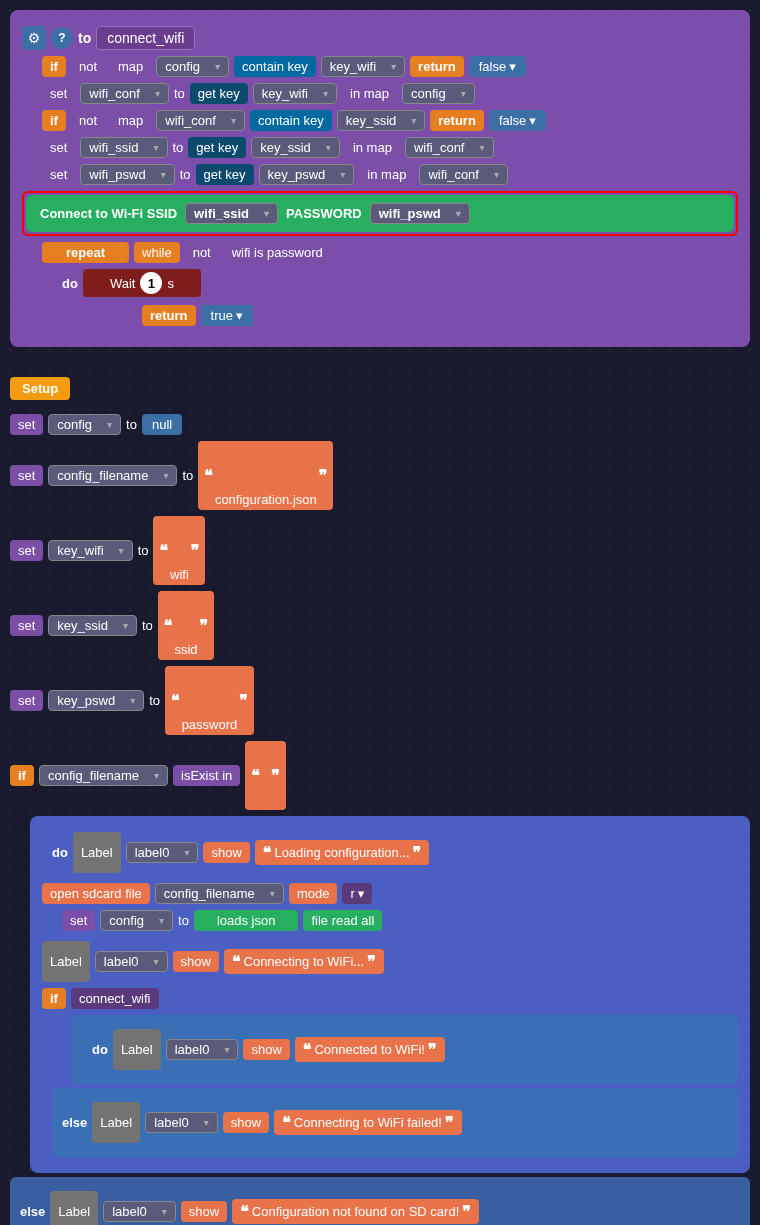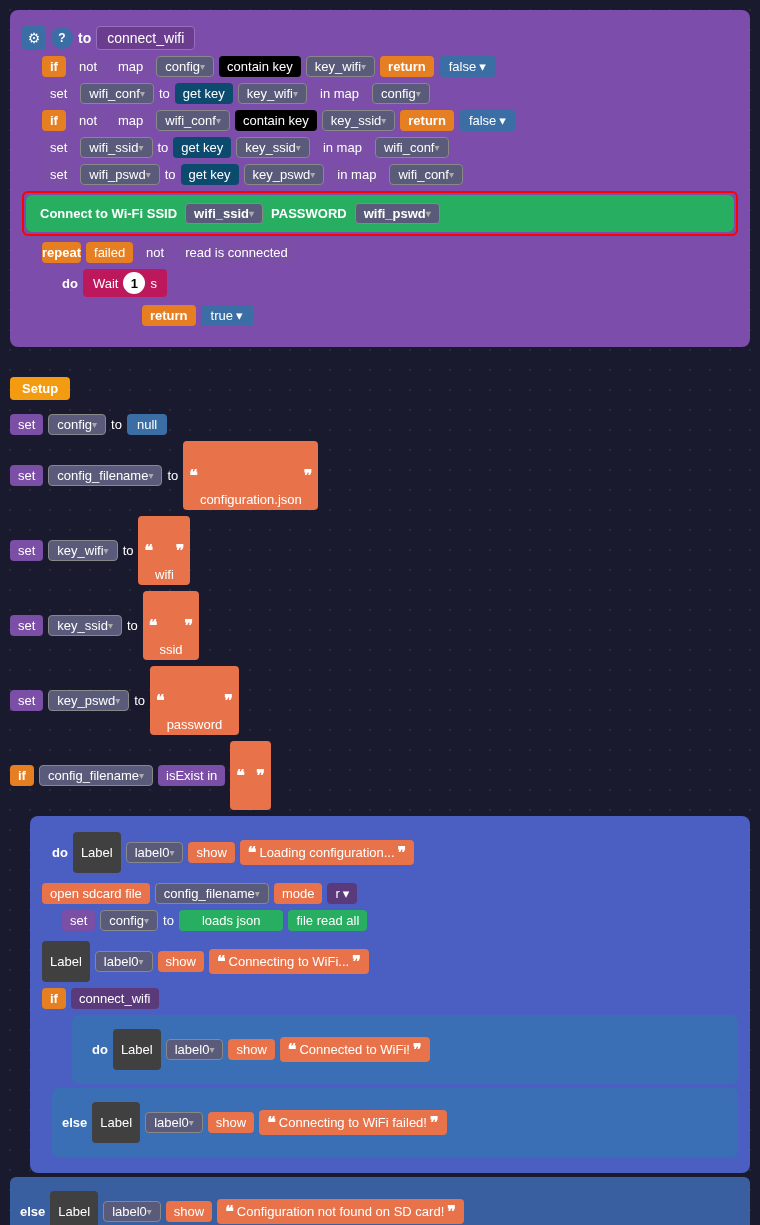--- a/index.html
+++ b/index.html
@@ -110,7 +110,7 @@
       padding: 2px 8px;
       display: flex;
       align-items: center;
-      gap: 0;
+      gap: 15px;
     }
 
     .var-block .dropdown-arrow {

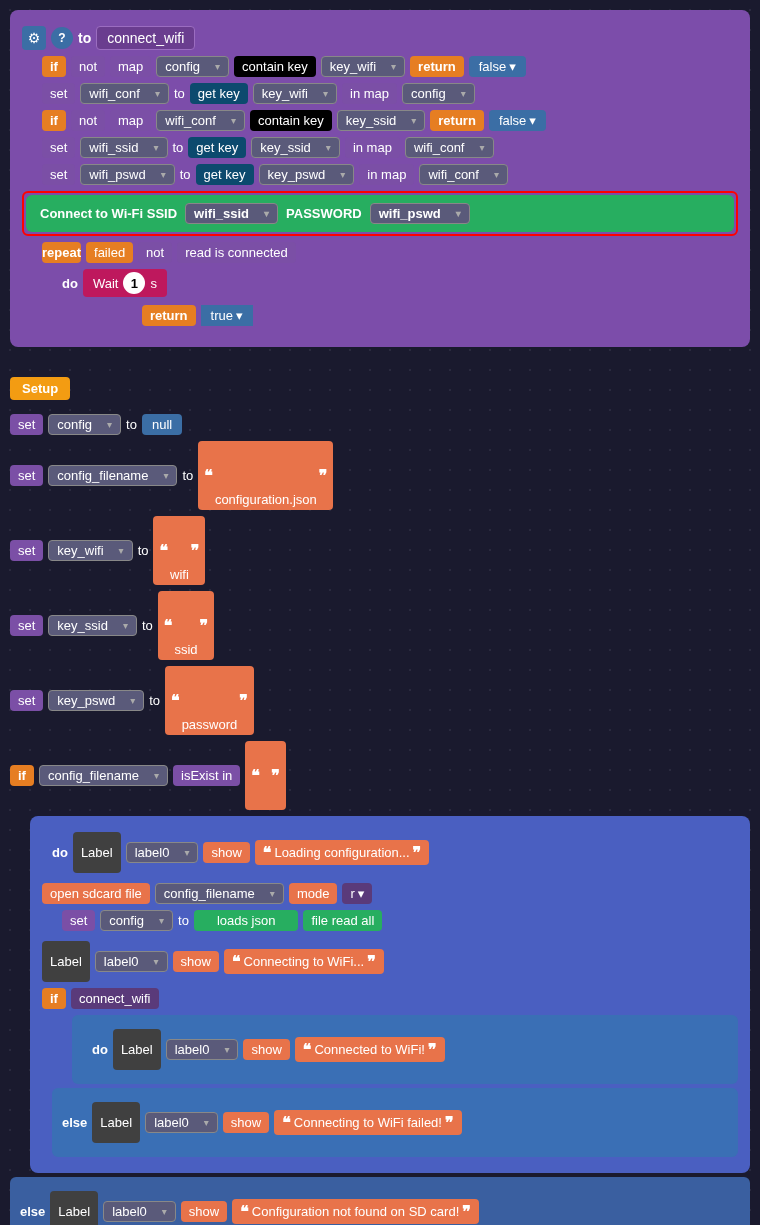--- a/index.html
+++ b/index.html
@@ -119,7 +119,7 @@
     }
 
     .contain-block {
-      background: #000000;
+      background: #0369a1;
       border-radius: 4px;
       padding: 3px 8px;
     }

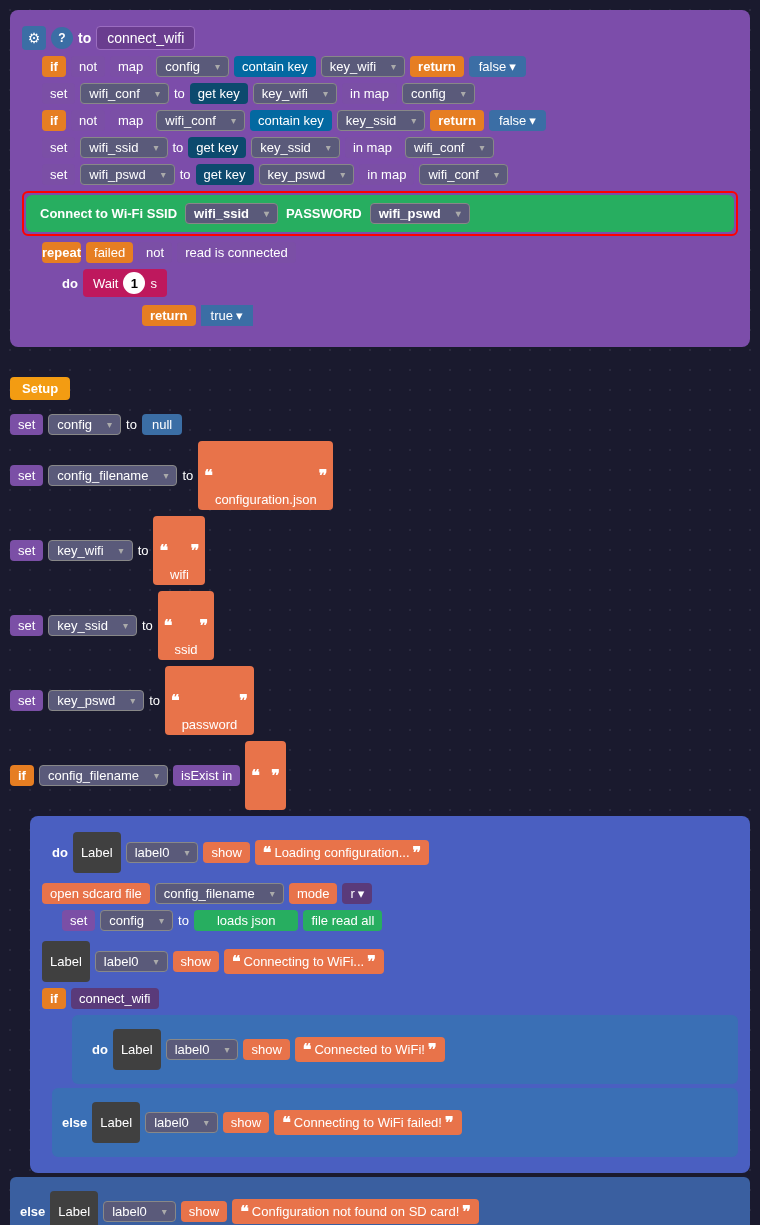--- a/index.html
+++ b/index.html
@@ -193,7 +193,7 @@
     .repeat-block {
       background: #e67e22;
       border-radius: 4px;
-      padding: 3px 0;
+      padding: 3px 24px;
       font-weight: bold;
     }
 

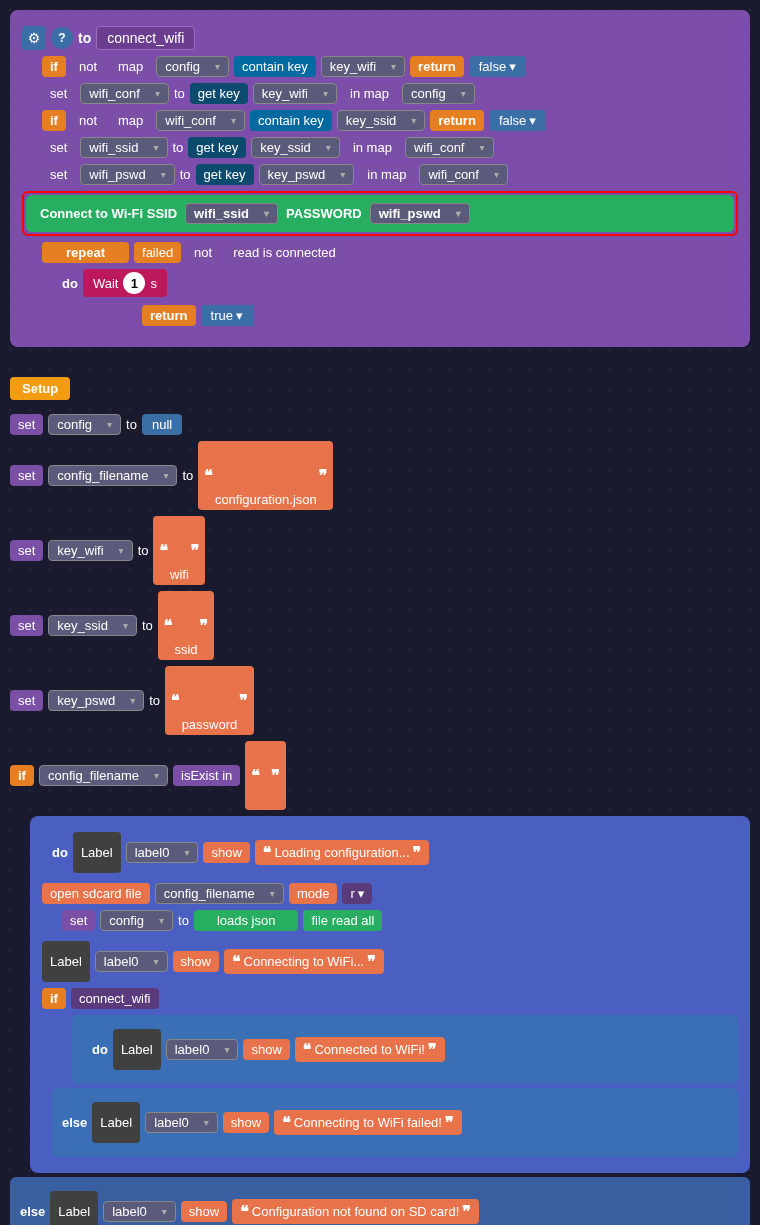--- a/index.html
+++ b/index.html
@@ -490,7 +490,7 @@
 
     <div class="block-row indent1">
       <span class="repeat-block">repeat</span>
-      <span class="while-block">failed</span>
+      <span class="while-block">while</span>
       <span class="not-block">not</span>
       <span class="wifi-connected-block">read is connected</span>
     </div>

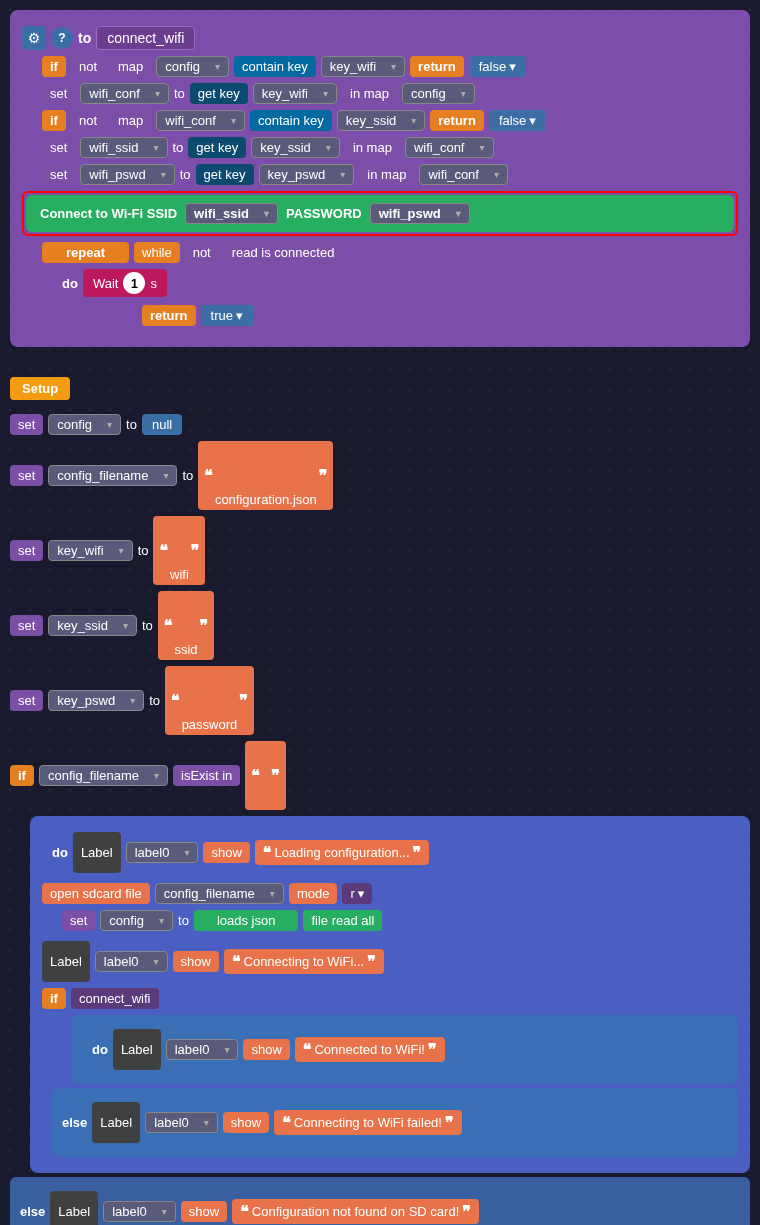--- a/index.html
+++ b/index.html
@@ -492,7 +492,7 @@
       <span class="repeat-block">repeat</span>
       <span class="while-block">while</span>
       <span class="not-block">not</span>
-      <span class="wifi-connected-block">read is connected</span>
+      <span class="wifi-connected-block">wifi is password</span>
     </div>
 
     <div class="block-row" style="margin-left: 30px;">

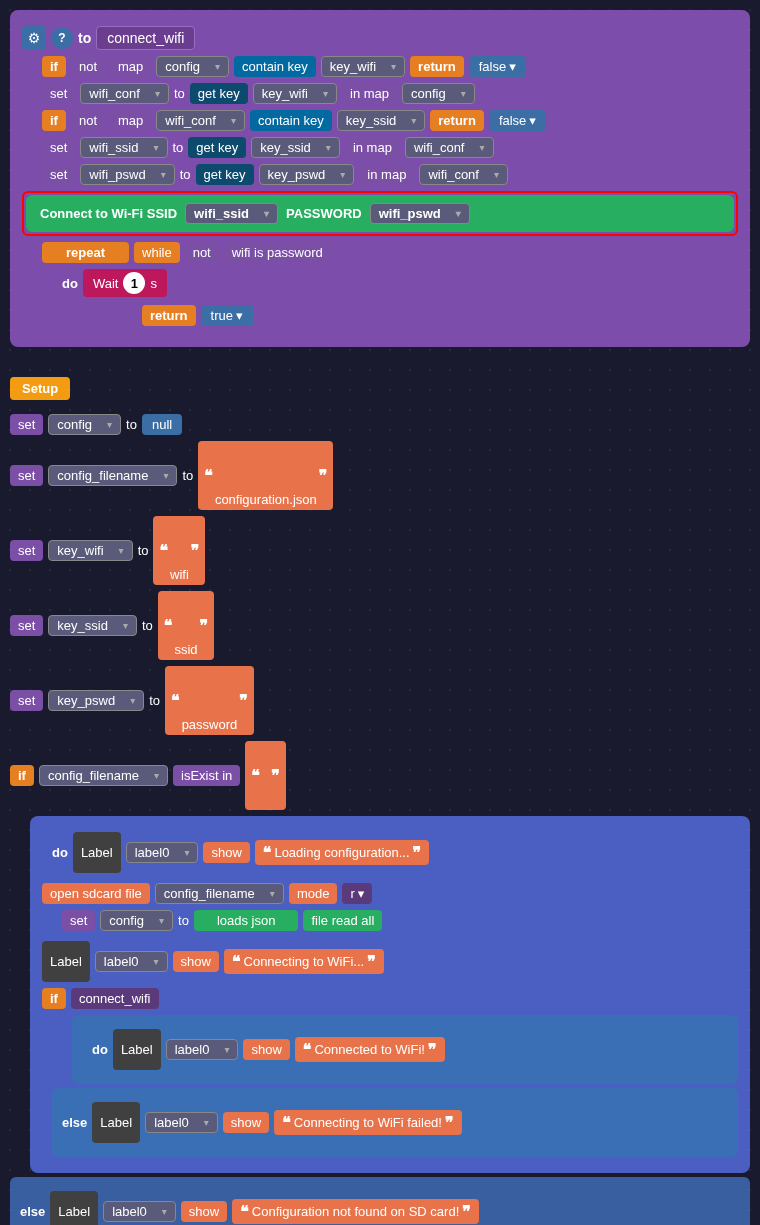--- a/index.html
+++ b/index.html
@@ -216,9 +216,9 @@
     }
 
     .wait-block {
-      background: #be185d;
-      border-radius: 4px;
-      padding: 3px 10px;
+      background: #7f1d1d;
+      border-radius: 4px;
+      padding: 3px 27px;
       display: flex;
       align-items: center;
       gap: 5px;

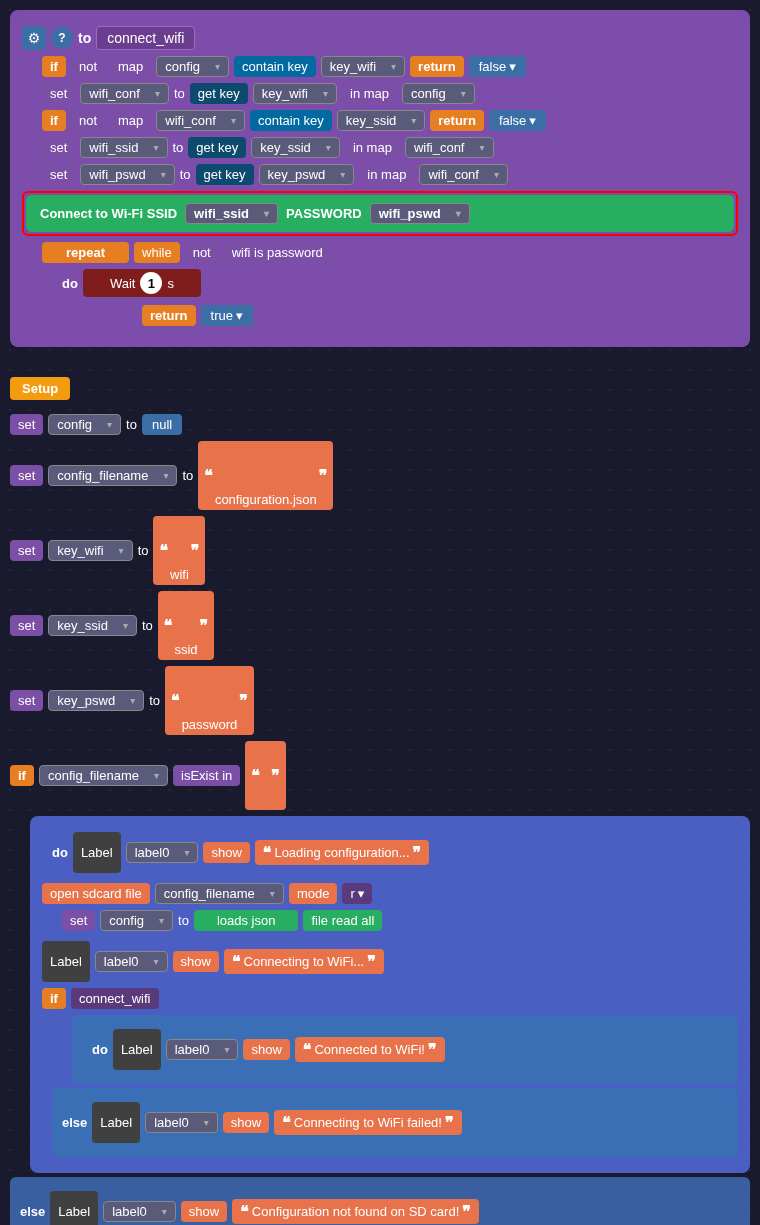--- a/index.html
+++ b/index.html
@@ -285,7 +285,7 @@
     }
 
     .label-block {
-      background: #404040;
+      background: #737373;
       border-radius: 4px;
       padding: 13px 8px;
     }

